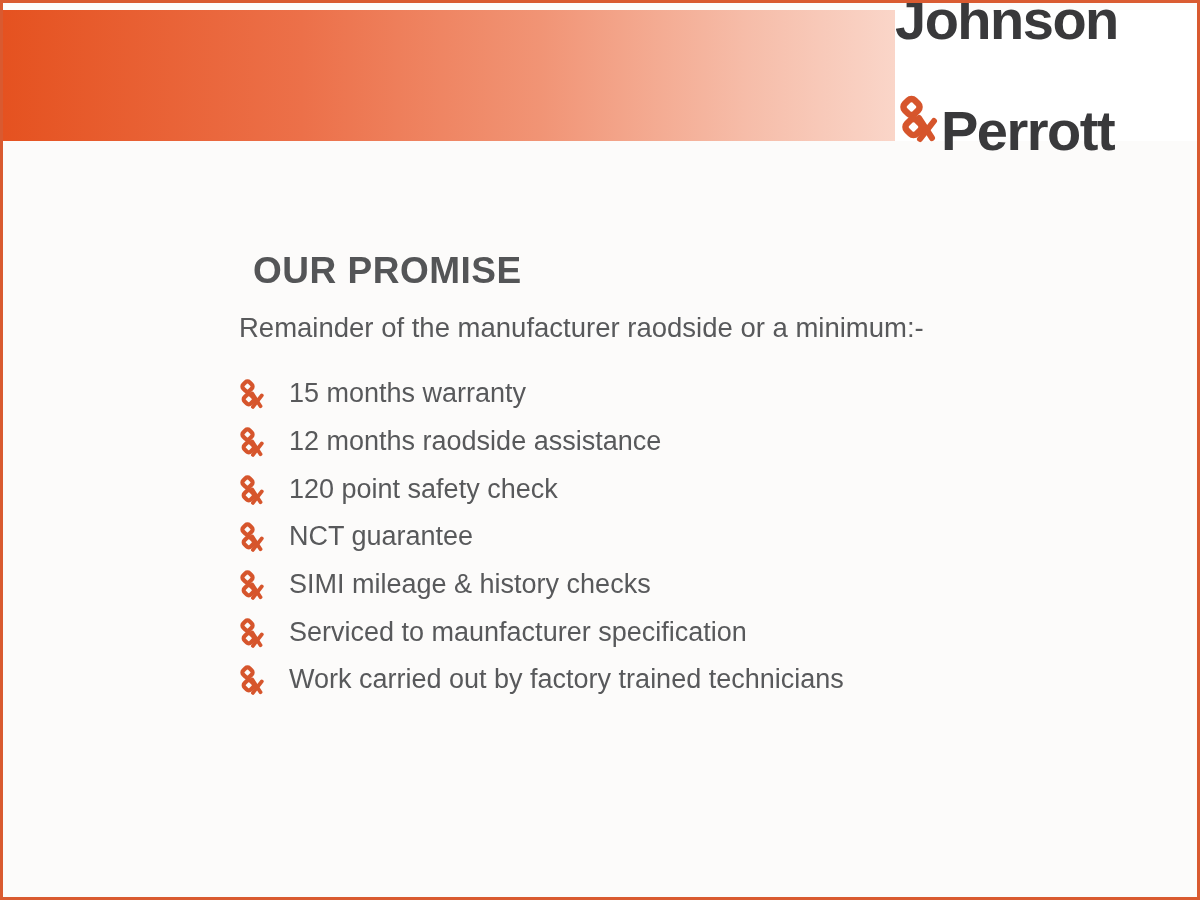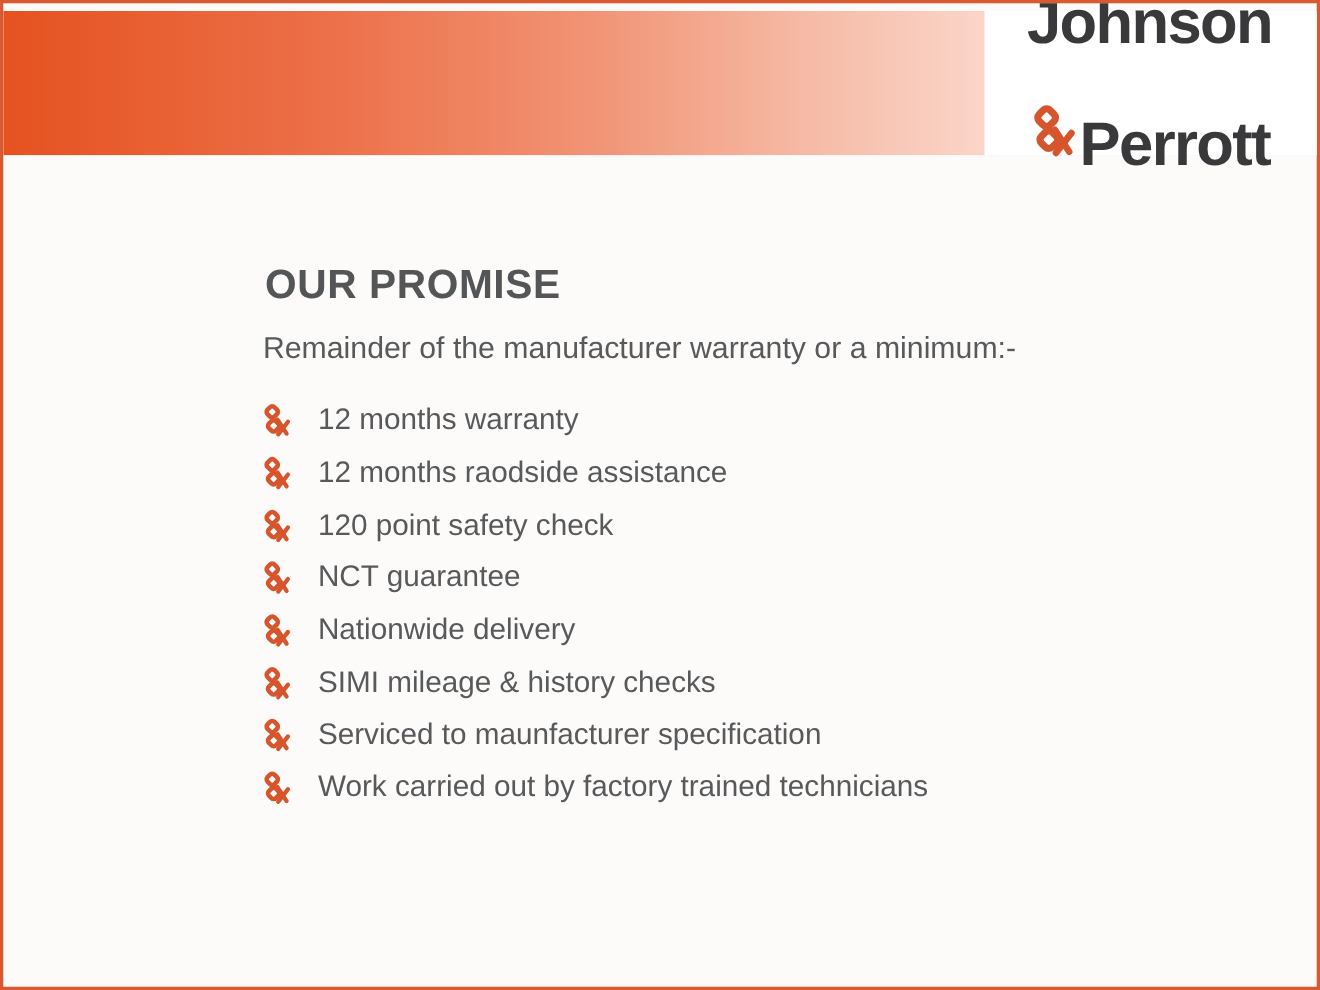--- a/index.html
+++ b/index.html
@@ -41,7 +41,7 @@
     display: flex;
     flex-direction: column;
     justify-content: center;
-    align-items: center;
+    align-items: flex-start;
     padding-right: 2px;
     gap: 26px;
   }

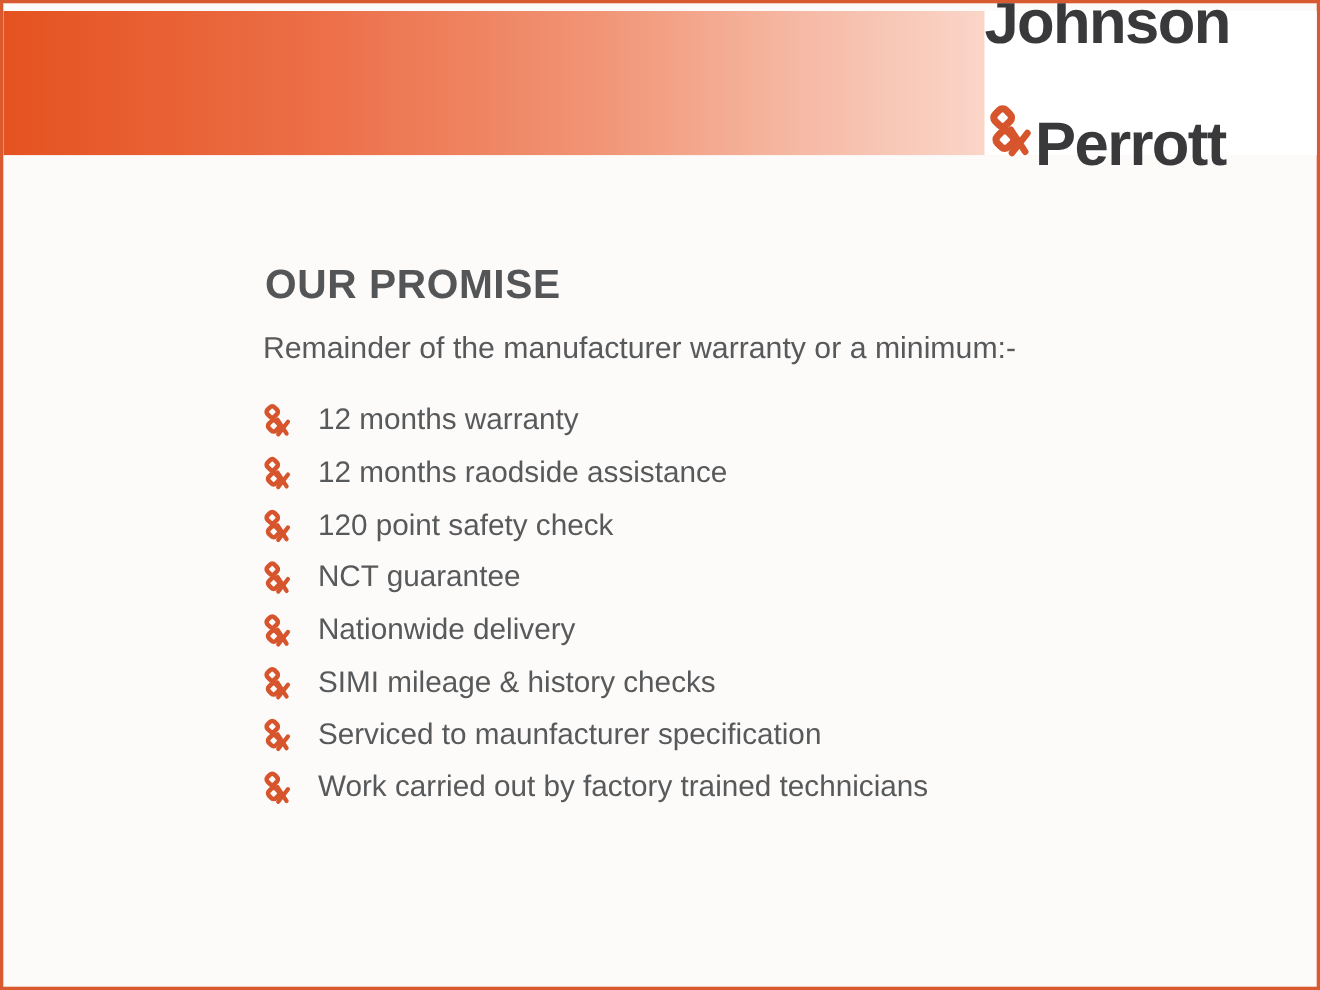--- a/index.html
+++ b/index.html
@@ -81,7 +81,7 @@
   }
 
   .title {
-    margin: 4px;
+    margin: 16px;
     font-size: 37px;
     font-weight: 700;
     color: #545557;

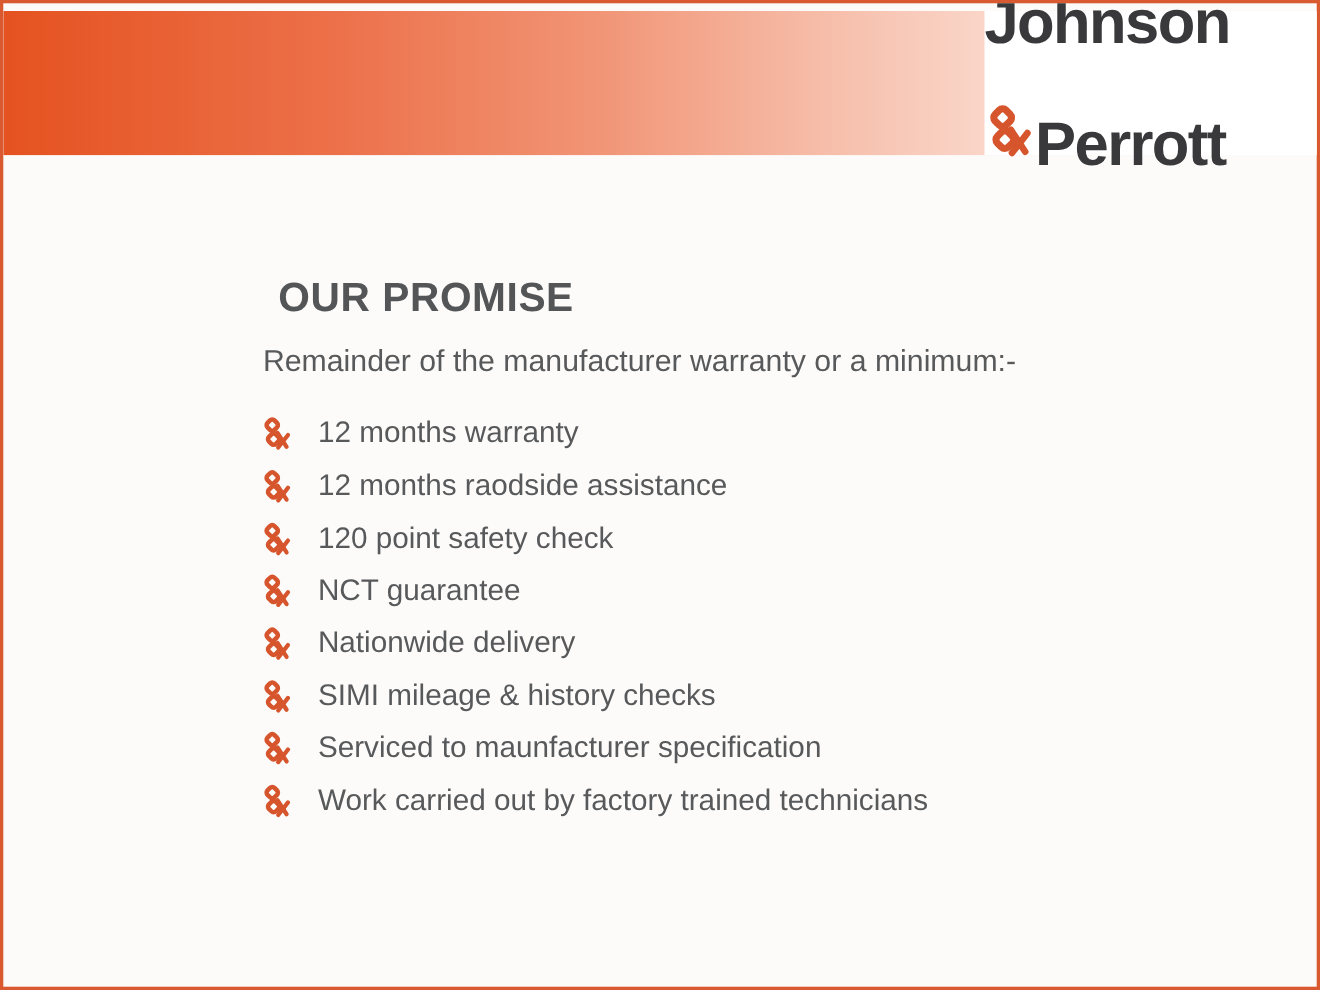--- a/index.html
+++ b/index.html
@@ -151,7 +151,7 @@
   <div class="content">
     <h1 class="title">OUR PROMISE</h1>
 
-    <p class="subtitle">Remainder of the manufacturer warranty or a minimum:-</p>
+    <p class="subtitle">Remainder of the manufacturer raodside or a minimum:-</p>
 
     <ul class="promise-list">
       <li>

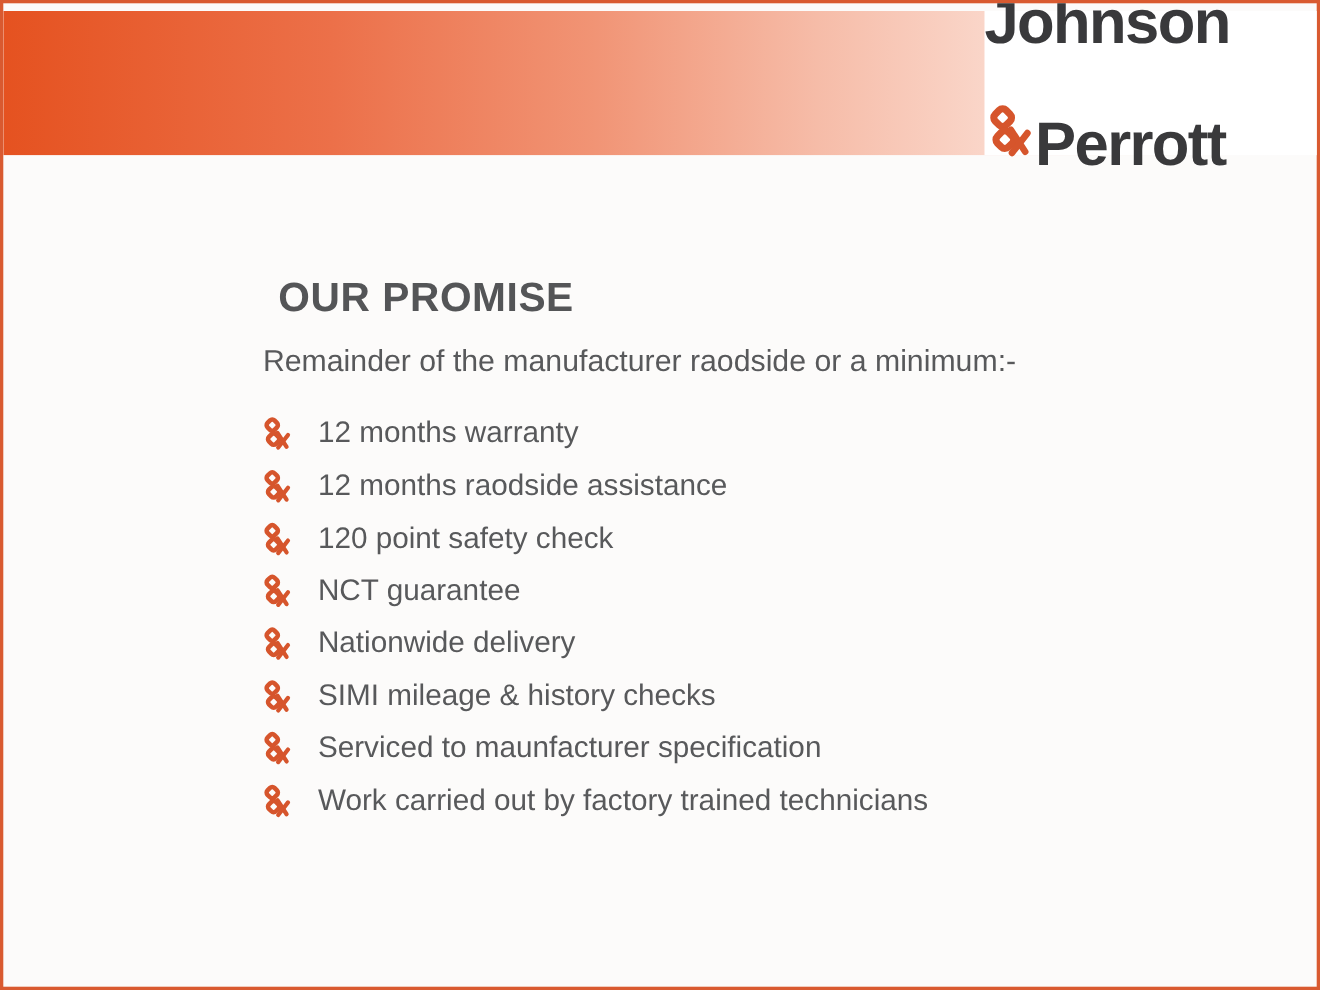--- a/index.html
+++ b/index.html
@@ -158,7 +158,7 @@
         <svg viewBox="0 0 88 104">
             <use href="#amp-mark"></use>
           </svg>
-        <span>12 months warranty</span>
+        <span>15 months warranty</span>
       </li>
       <li>
         <svg viewBox="0 0 88 104">

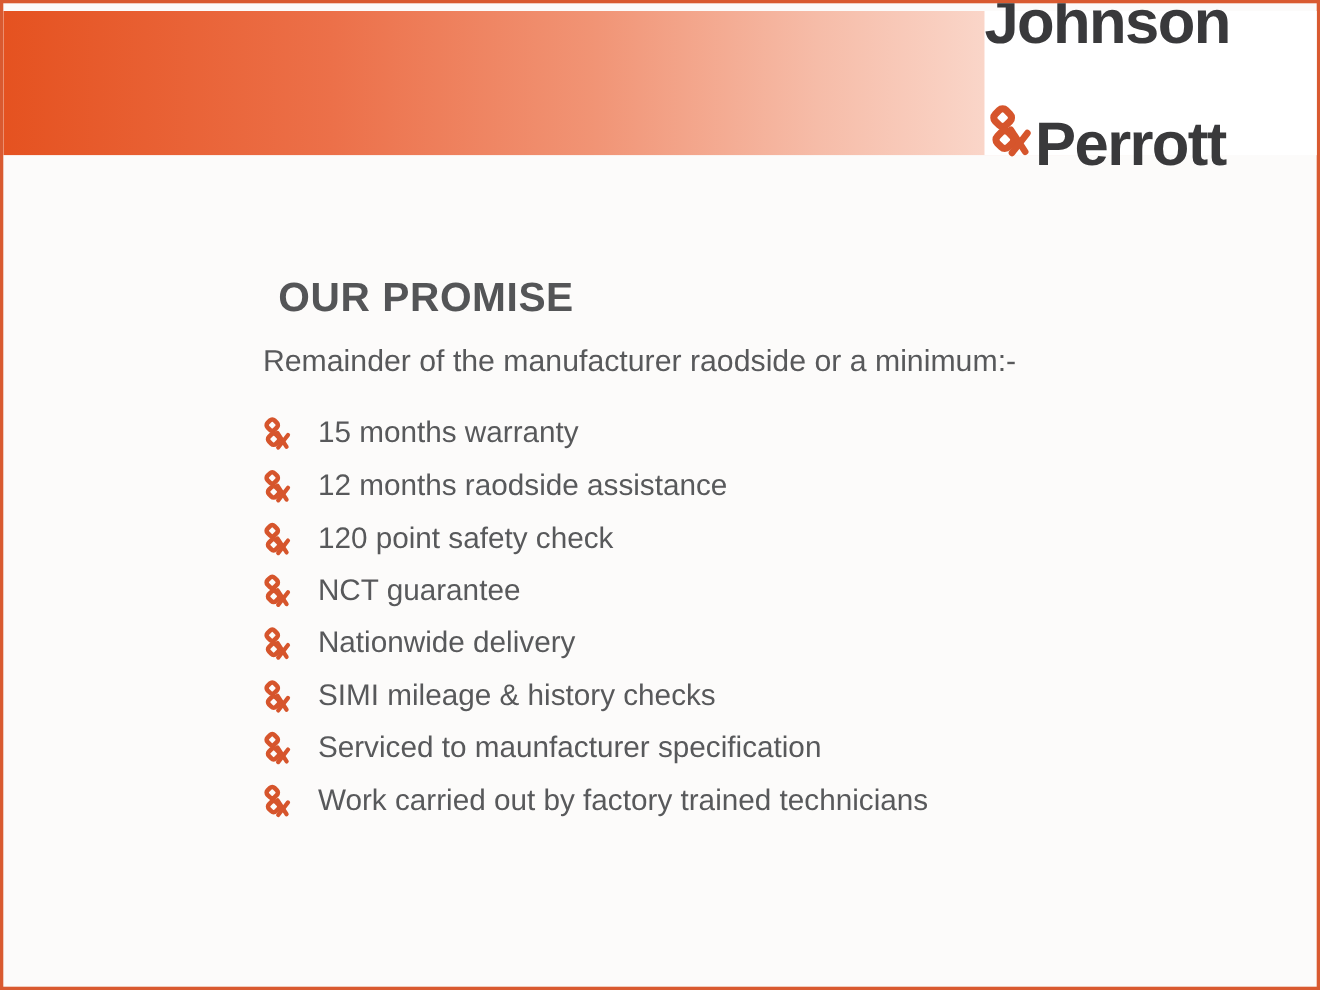--- a/index.html
+++ b/index.html
@@ -182,12 +182,6 @@
         <svg viewBox="0 0 88 104">
             <use href="#amp-mark"></use>
           </svg>
-        <span>Nationwide delivery</span>
-      </li>
-      <li>
-        <svg viewBox="0 0 88 104">
-            <use href="#amp-mark"></use>
-          </svg>
         <span>SIMI mileage &amp; history checks</span>
       </li>
       <li>

